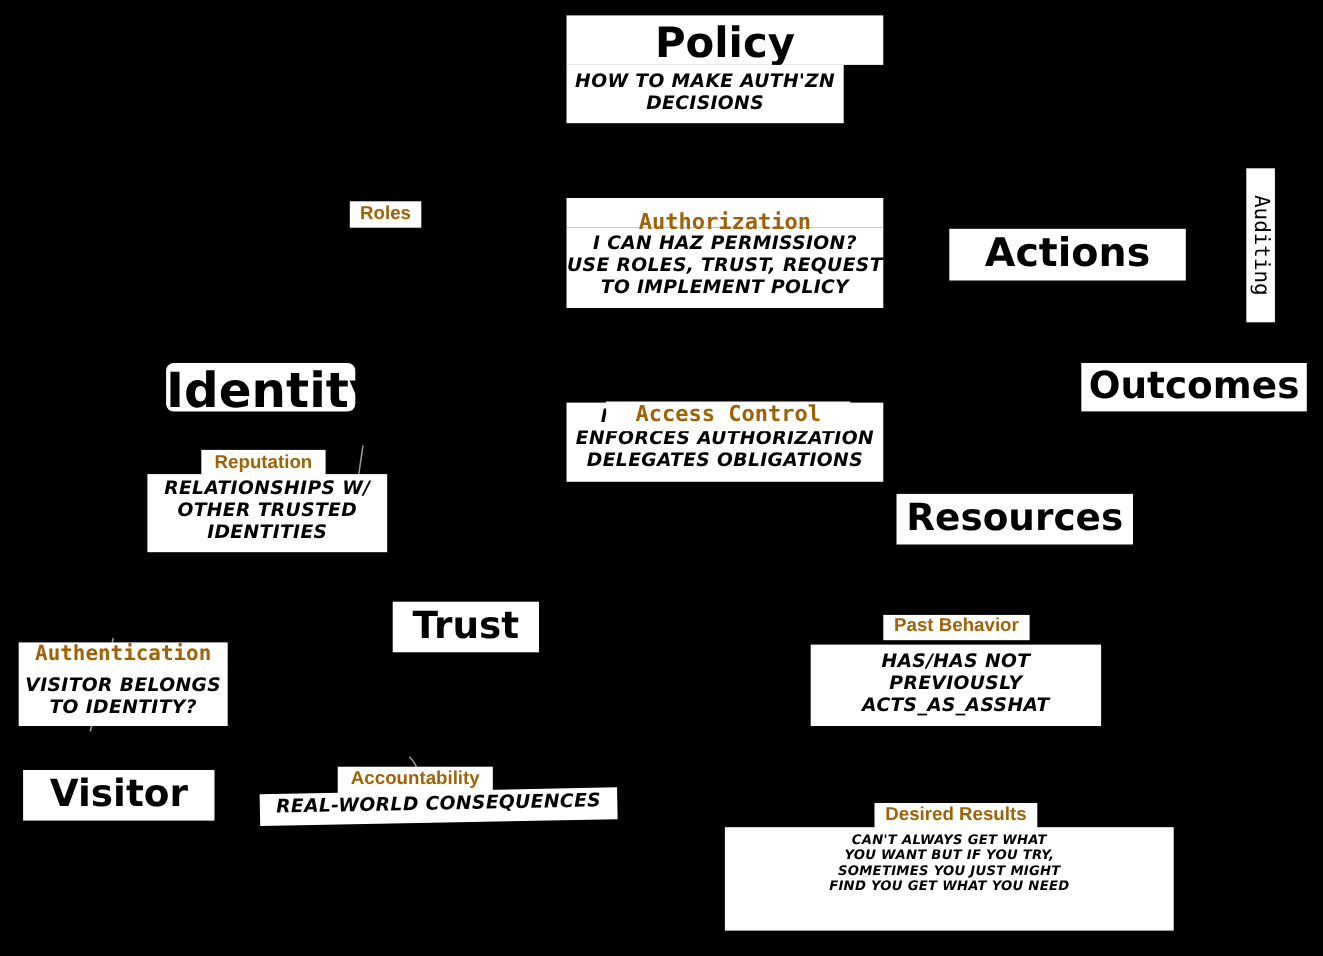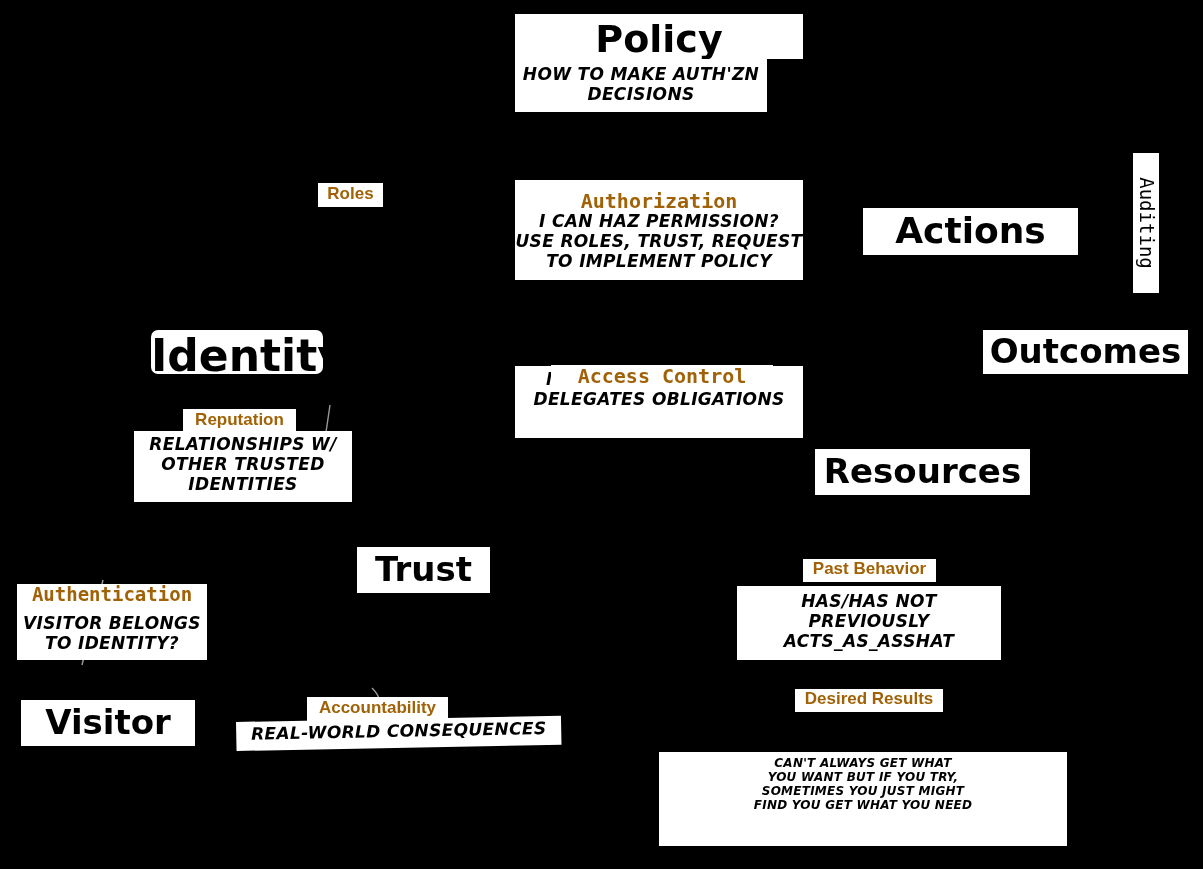--- a/index.html
+++ b/index.html
@@ -262,6 +262,7 @@
   <div class="tab mono" id="ac-tab">Access Control</div>
   <div class="body" id="ac-body">
     <div>NO YUO -OR- OK DOOD</div>
+    <div>ENFORCES AUTHORIZATION</div>
     <div>DELEGATES OBLIGATIONS</div>
   </div>
 

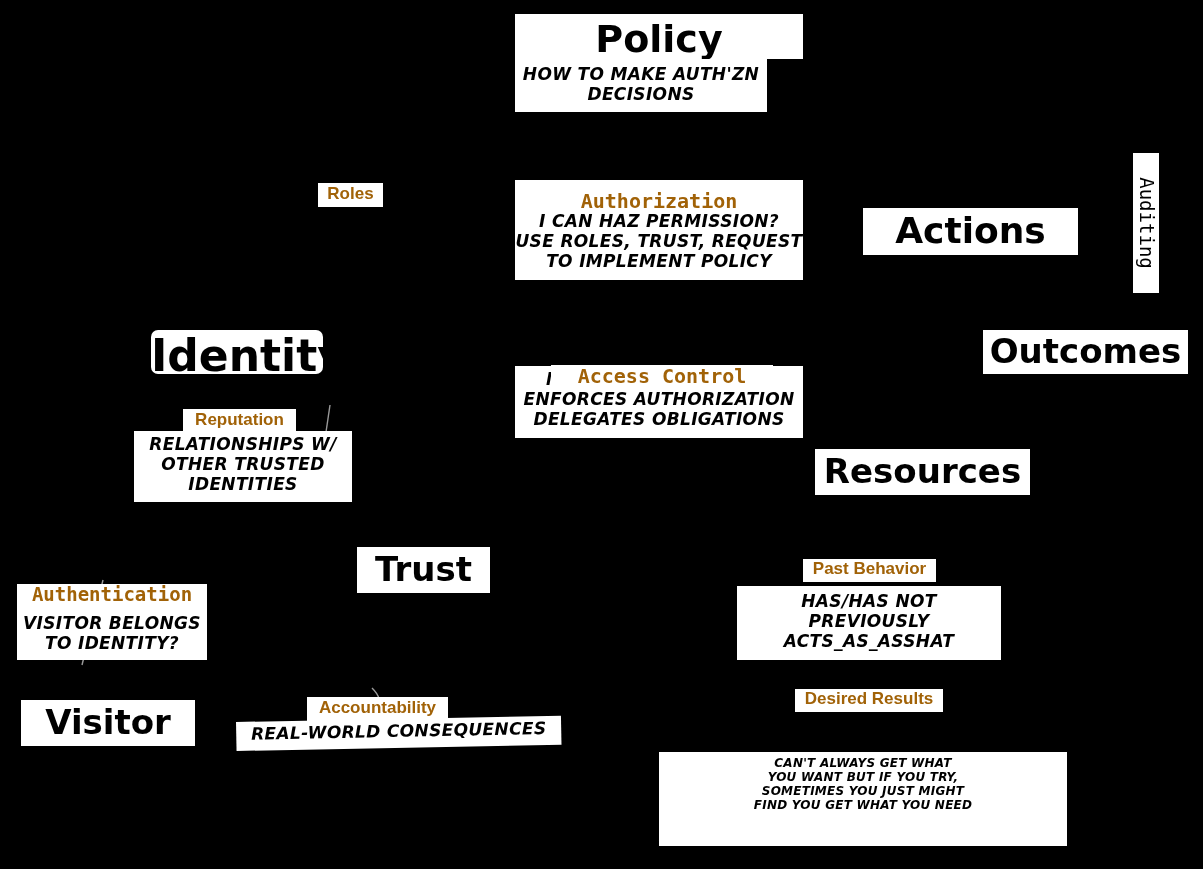--- a/index.html
+++ b/index.html
@@ -214,7 +214,7 @@
 
   
   #dr-tab {
-    left: 795px; top: 689px; width: 148px; height: 23px;
+    left: 795px; top: 730px; width: 148px; height: 23px;
     font-size: 17px; padding-top: 1px; box-sizing: border-box;
   }
   #dr-body {

